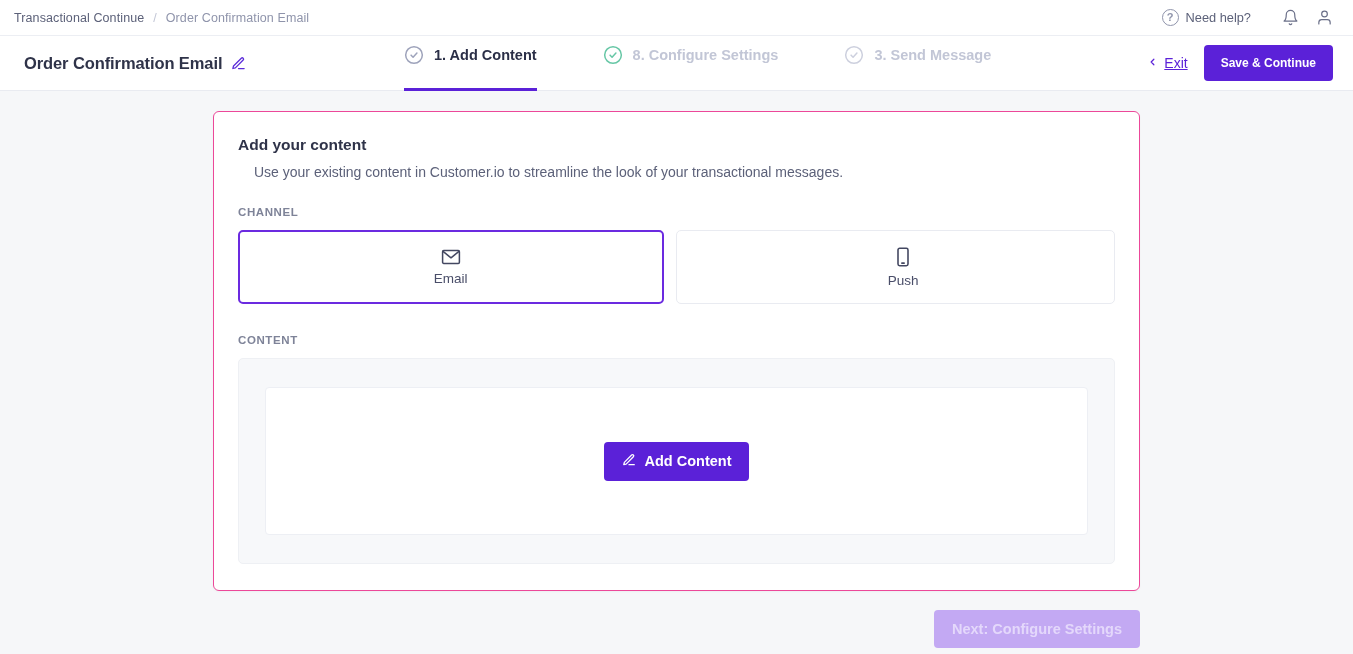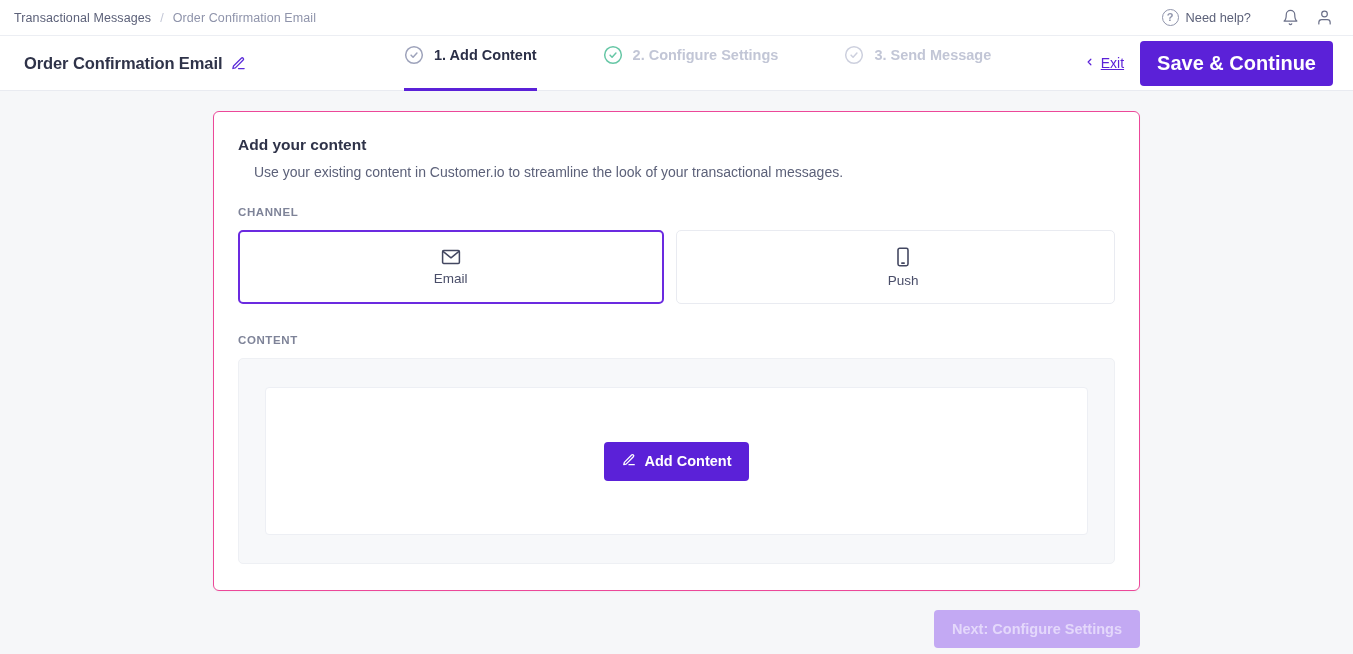--- a/index.html
+++ b/index.html
@@ -287,7 +287,7 @@
 <body>
 
 <div class="breadcrumb-bar">
-  <span class="crumb">Transactional Messages</span>
+  <span class="crumb">Transactional Continue</span>
   <span class="crumb-sep">/</span>
   <span class="crumb current">Order Confirmation Email</span>
 

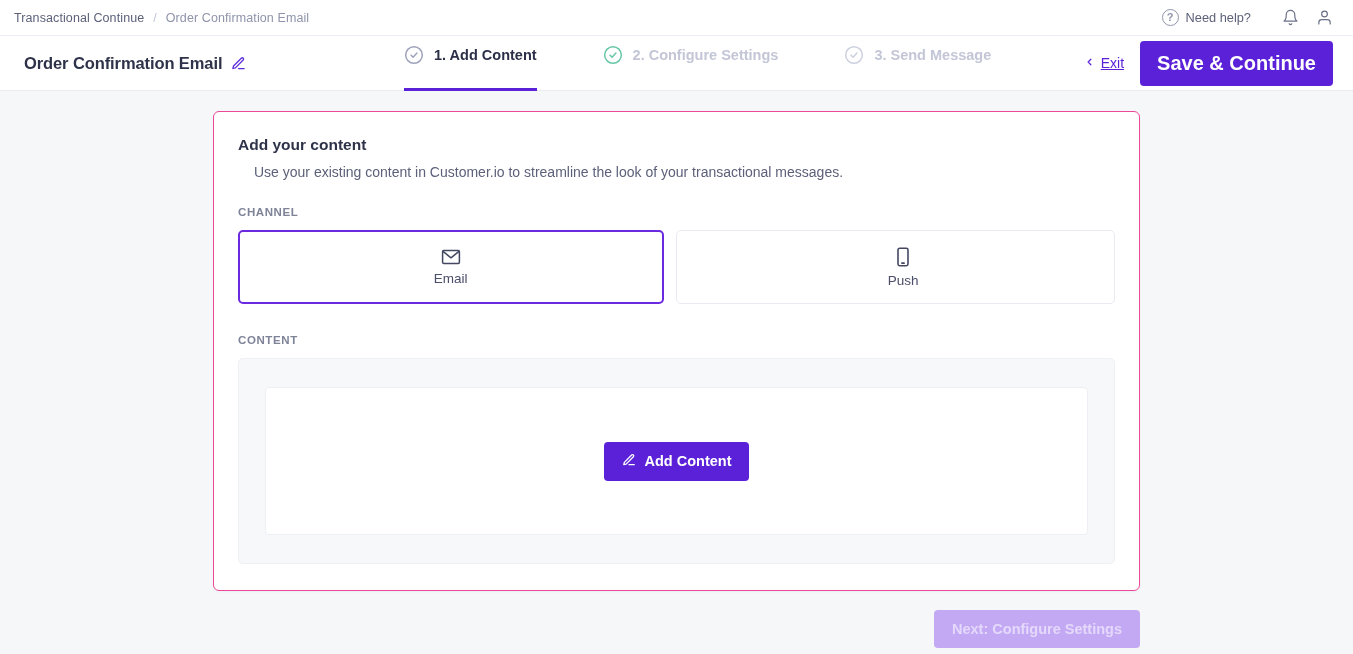--- a/index.html
+++ b/index.html
@@ -343,7 +343,7 @@
           <path d="M8.5 12.2l2.4 2.4 4.6-4.9"></path>
         </svg>
       </span>
-      <span class="step-label">2. Configure Settings</span>
+      <span class="step-label">8. Configure Settings</span>
     </div>
 
     <div class="step inactive">

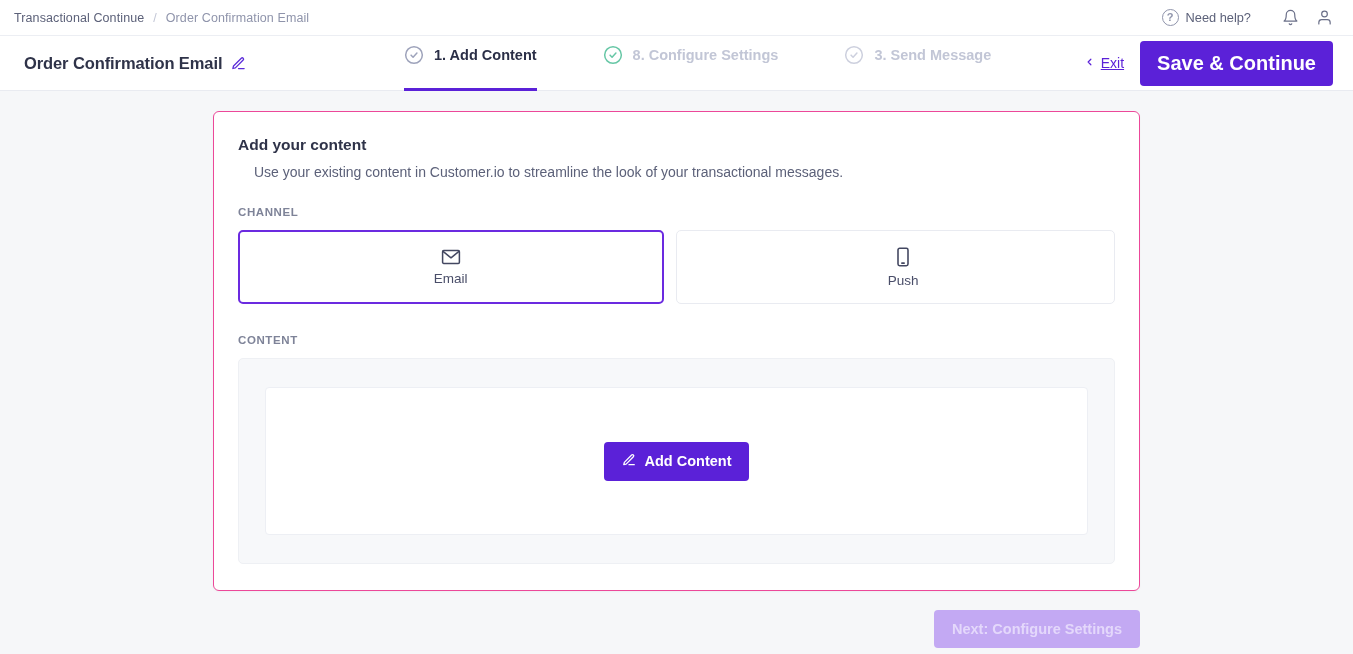--- a/index.html
+++ b/index.html
@@ -160,7 +160,7 @@
   .btn-primary {
     background: #5b21d8;
     color: #ffffff;
-    font-size: 20px;
+    font-size: 12px;
     font-weight: bold;
     border: none;
     border-radius: 4px;

